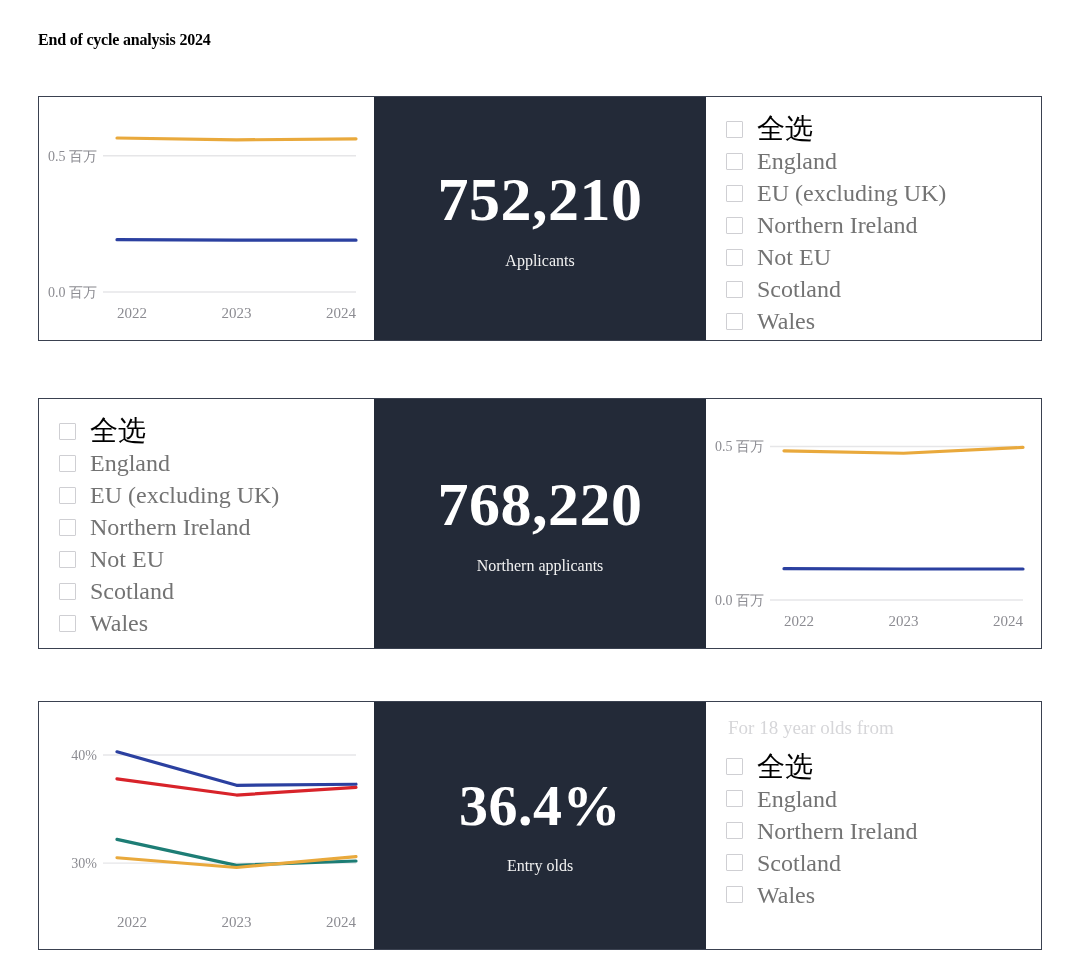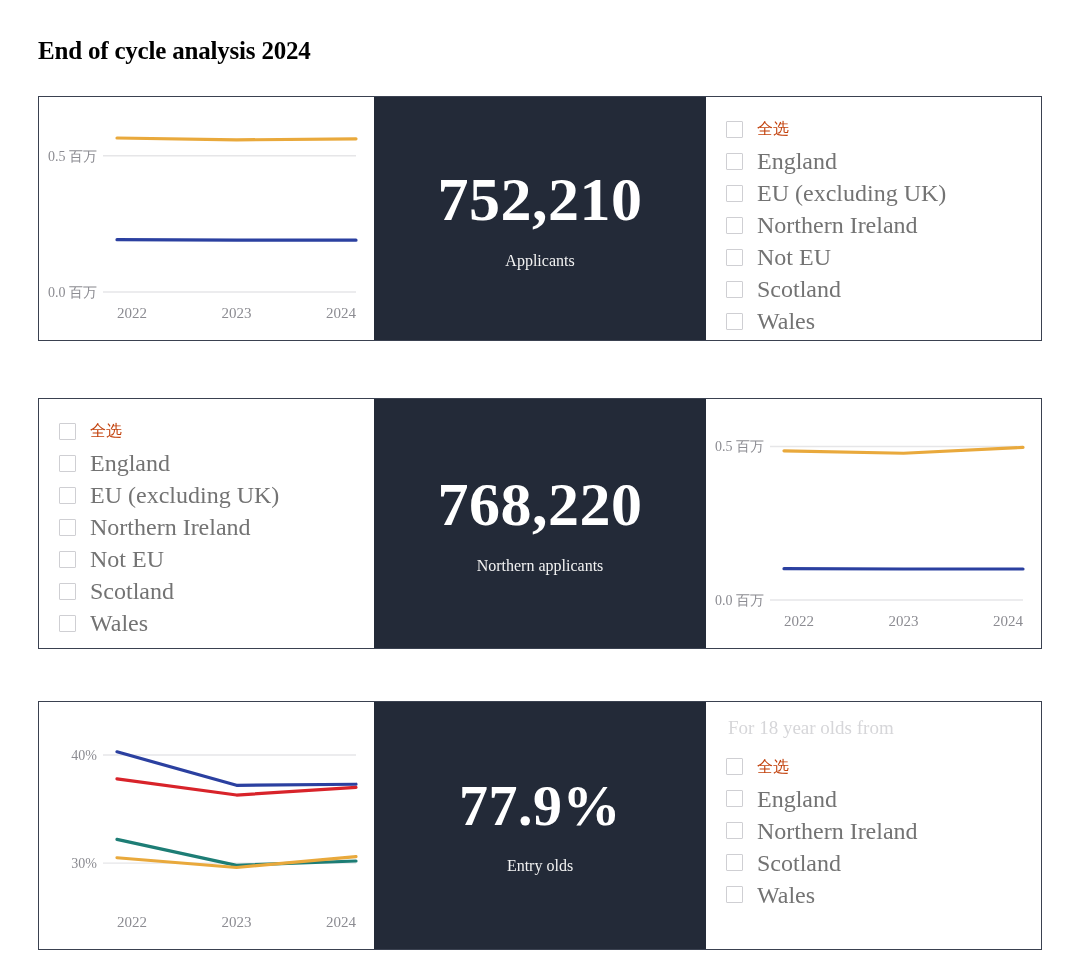--- a/index.html
+++ b/index.html
@@ -20,7 +20,7 @@
     top: 20px;
     font-family: "Liberation Serif", "DejaVu Serif", serif;
     font-weight: bold;
-    font-size: 25px;
+    font-size: 16px;
     letter-spacing: -0.2px;
     color: #000000;
   }

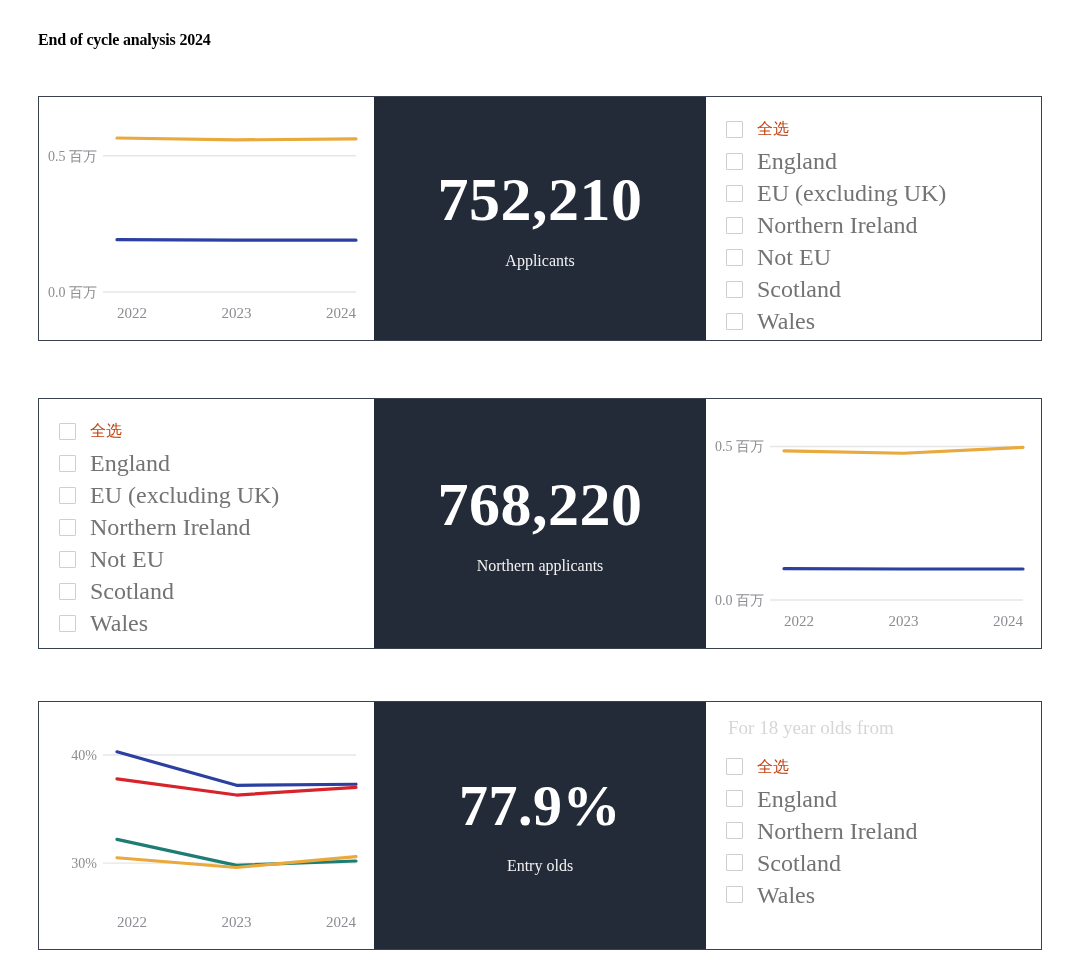--- a/index.html
+++ b/index.html
@@ -107,7 +107,7 @@
     white-space: nowrap;
     line-height: 1;
   }
-  .check-label.cjk { font-size: 16px; color: #c2410c; }
+  .check-label.cjk { font-size: 28px; color: #000000; }
 
   
   .chart {

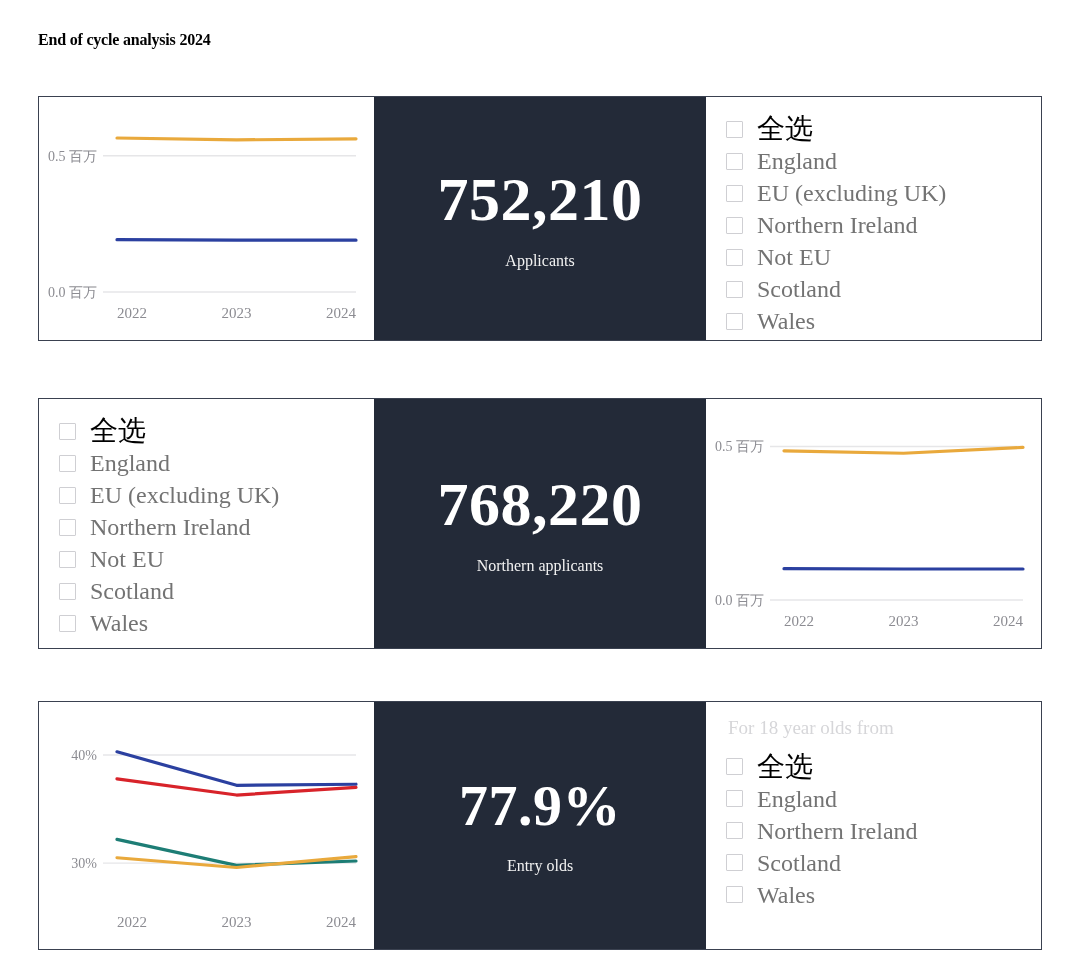--- a/index.html
+++ b/index.html
@@ -255,7 +255,7 @@
       </div>
   </div>
   <div class="cell-center">
-    <div class="big-number">77.9%</div>
+    <div class="big-number">36.4%</div>
     <div class="stat-label">Entry olds</div>
   </div>
   <div class="cell-side">

